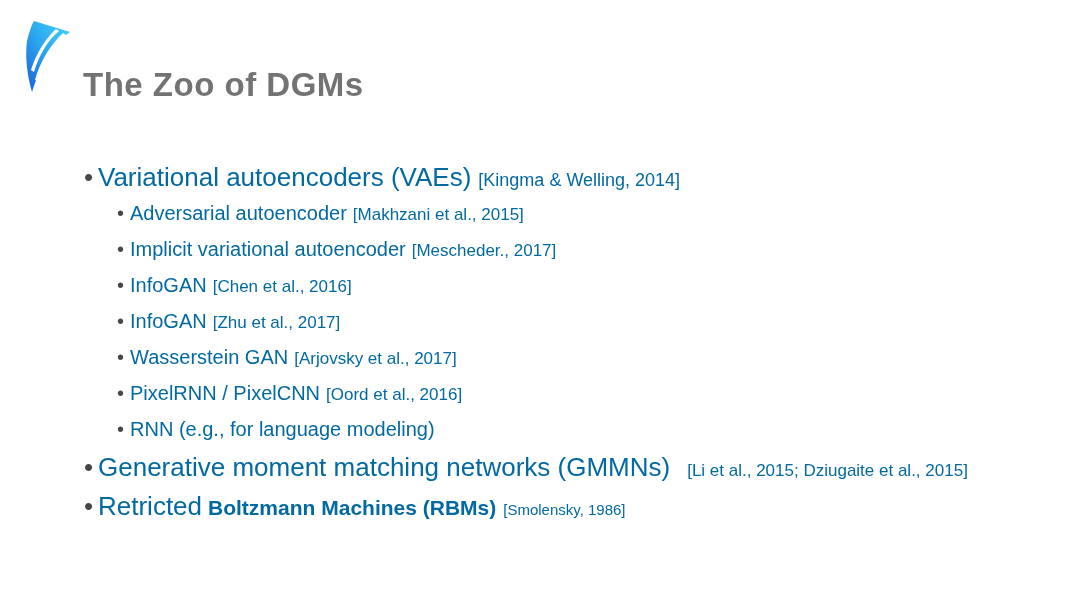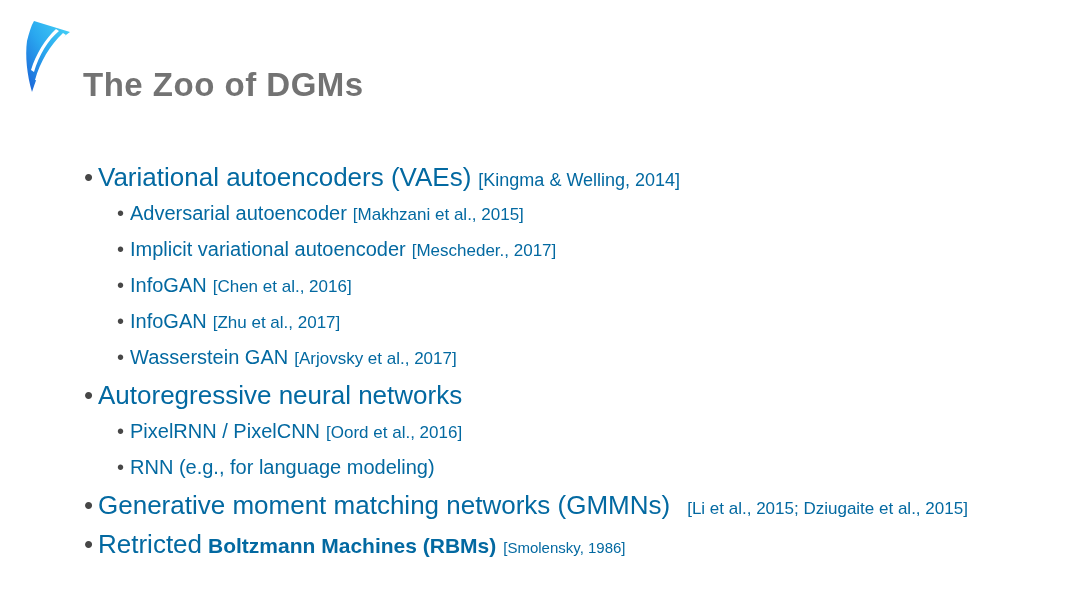--- a/index.html
+++ b/index.html
@@ -117,10 +117,6 @@
       <span class="t">Wasserstein GAN</span><span class="cite cite-lg">[Arjovsky et al., 2017]</span>
     </div>
 
-    <div class="li main">
-      <span class="bullet"></span>
-      <span class="t">Autoregressive neural networks</span><span class="cite"></span>
-    </div>
 
     <div class="li sub">
       <span class="bullet"></span>

